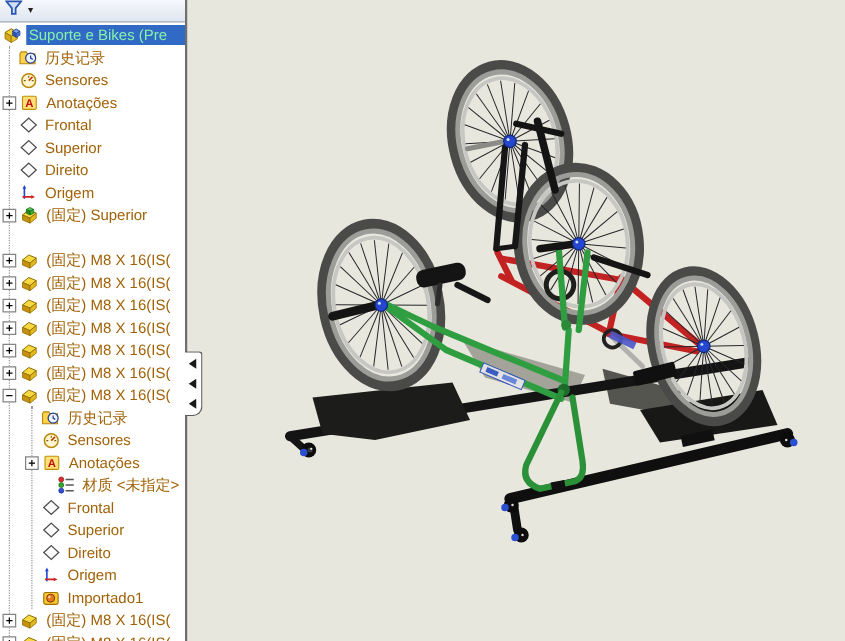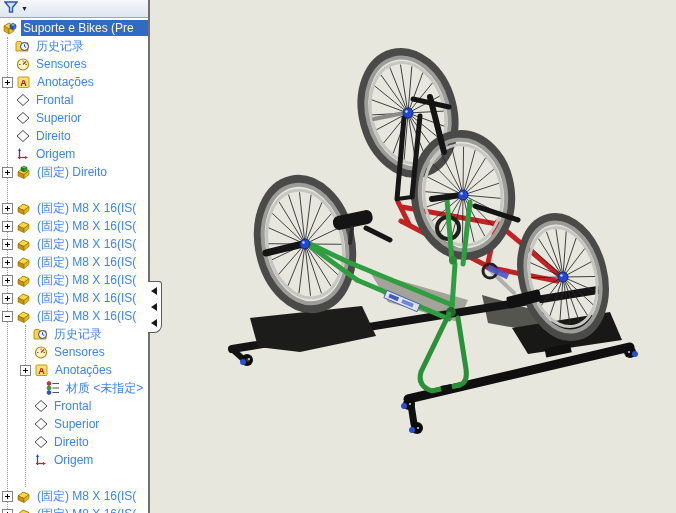--- a/index.html
+++ b/index.html
@@ -20,7 +20,7 @@
   .ticon{flex:0 0 16px;width:16px;height:16px;margin-right:3px;}
   .ticon svg{display:block;}
   .lbl{font-size:12px;color:#3b82f6;padding:1px 2px;}
-  .row.sel .lbl{background:#316ac5;color:#fef9c3;flex:1;}
+  .row.sel .lbl{background:#316ac5;color:#86efac;flex:1;}
   
   #flytab{position:absolute;left:148px;top:281px;width:13px;height:50px;background:#fff;border:1px solid #5a5a5a;border-left:none;border-radius:0 3px 8px 0;z-index:5;}
   .tab-arrow{position:absolute;left:3px;width:0;height:0;border-top:4px solid transparent;border-bottom:4px solid transparent;border-right:6px solid #1a1a1a;cursor:pointer;}

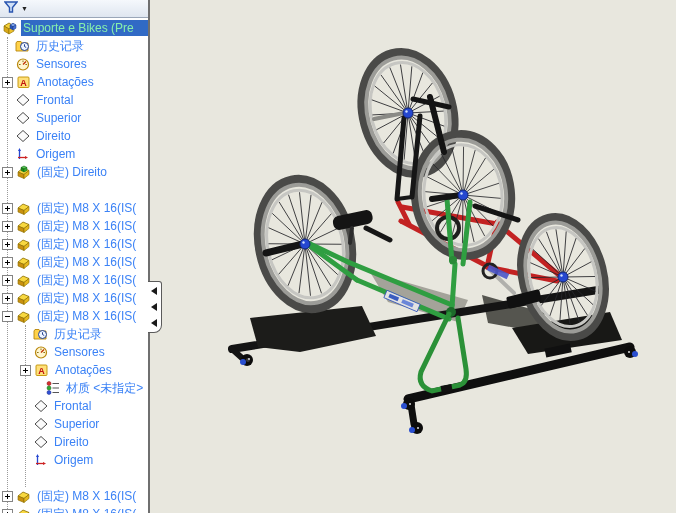--- a/index.html
+++ b/index.html
@@ -19,7 +19,7 @@
   .exp-spacer{flex:0 0 13px;}
   .ticon{flex:0 0 16px;width:16px;height:16px;margin-right:3px;}
   .ticon svg{display:block;}
-  .lbl{font-size:12px;color:#3b82f6;padding:1px 2px;}
+  .lbl{font-size:12px;color:#a16207;padding:1px 2px;}
   .row.sel .lbl{background:#316ac5;color:#86efac;flex:1;}
   
   #flytab{position:absolute;left:148px;top:281px;width:13px;height:50px;background:#fff;border:1px solid #5a5a5a;border-left:none;border-radius:0 3px 8px 0;z-index:5;}

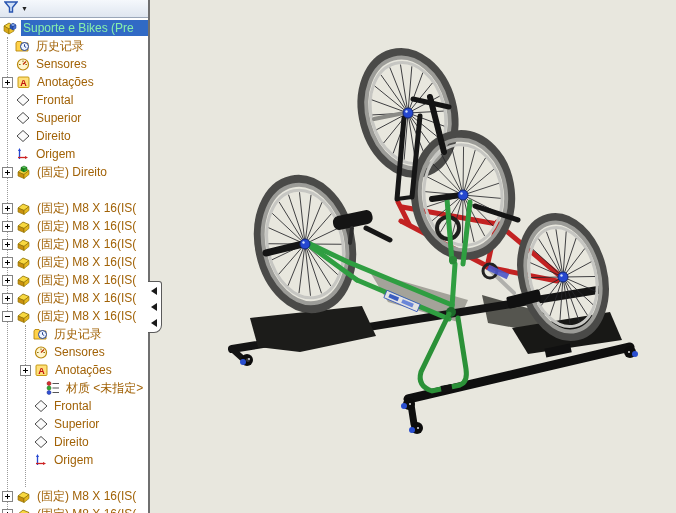--- a/index.html
+++ b/index.html
@@ -151,7 +151,7 @@
             <polygon points="8,5 11,3.5 11,6.5 8,8" fill="#35a835" stroke="#116611" stroke-width="0.5"></polygon>
           </svg>
         </span>
-        <span class="lbl">(固定) Direito</span>
+        <span class="lbl">(固定) Superior</span>
       </div>
       <div class="row" style="top: 180px;">
         <span class="gut" style="width: 2px;"></span>

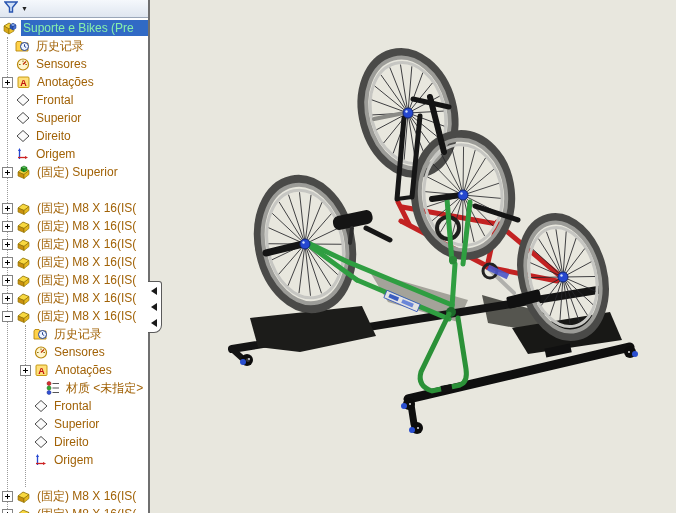--- a/index.html
+++ b/index.html
@@ -328,6 +328,18 @@
         </span>
         <span class="lbl">Origem</span>
       </div>
+      <div class="row" style="top: 450px;">
+        <span class="gut" style="width: 20px;"></span>
+        <span class="exp-spacer"></span>
+        <span class="ticon">
+          <svg width="16" height="16" viewBox="0 0 16 16">
+            <rect x="2" y="4" width="11.5" height="9.5" rx="1.5" fill="#f8c830" stroke="#a07000" stroke-width="0.9"></rect>
+            <circle cx="7.5" cy="8.5" r="3.2" fill="#e87820" stroke="#803800" stroke-width="0.8"></circle>
+            <circle cx="6.5" cy="7.5" r="1" fill="#ffd8a8"></circle>
+          </svg>
+        </span>
+        <span class="lbl">Importado1</span>
+      </div>
       <div class="row" style="top: 468px;">
         <span class="gut" style="width: 2px;"></span>
         <span class="expand plus"></span>

